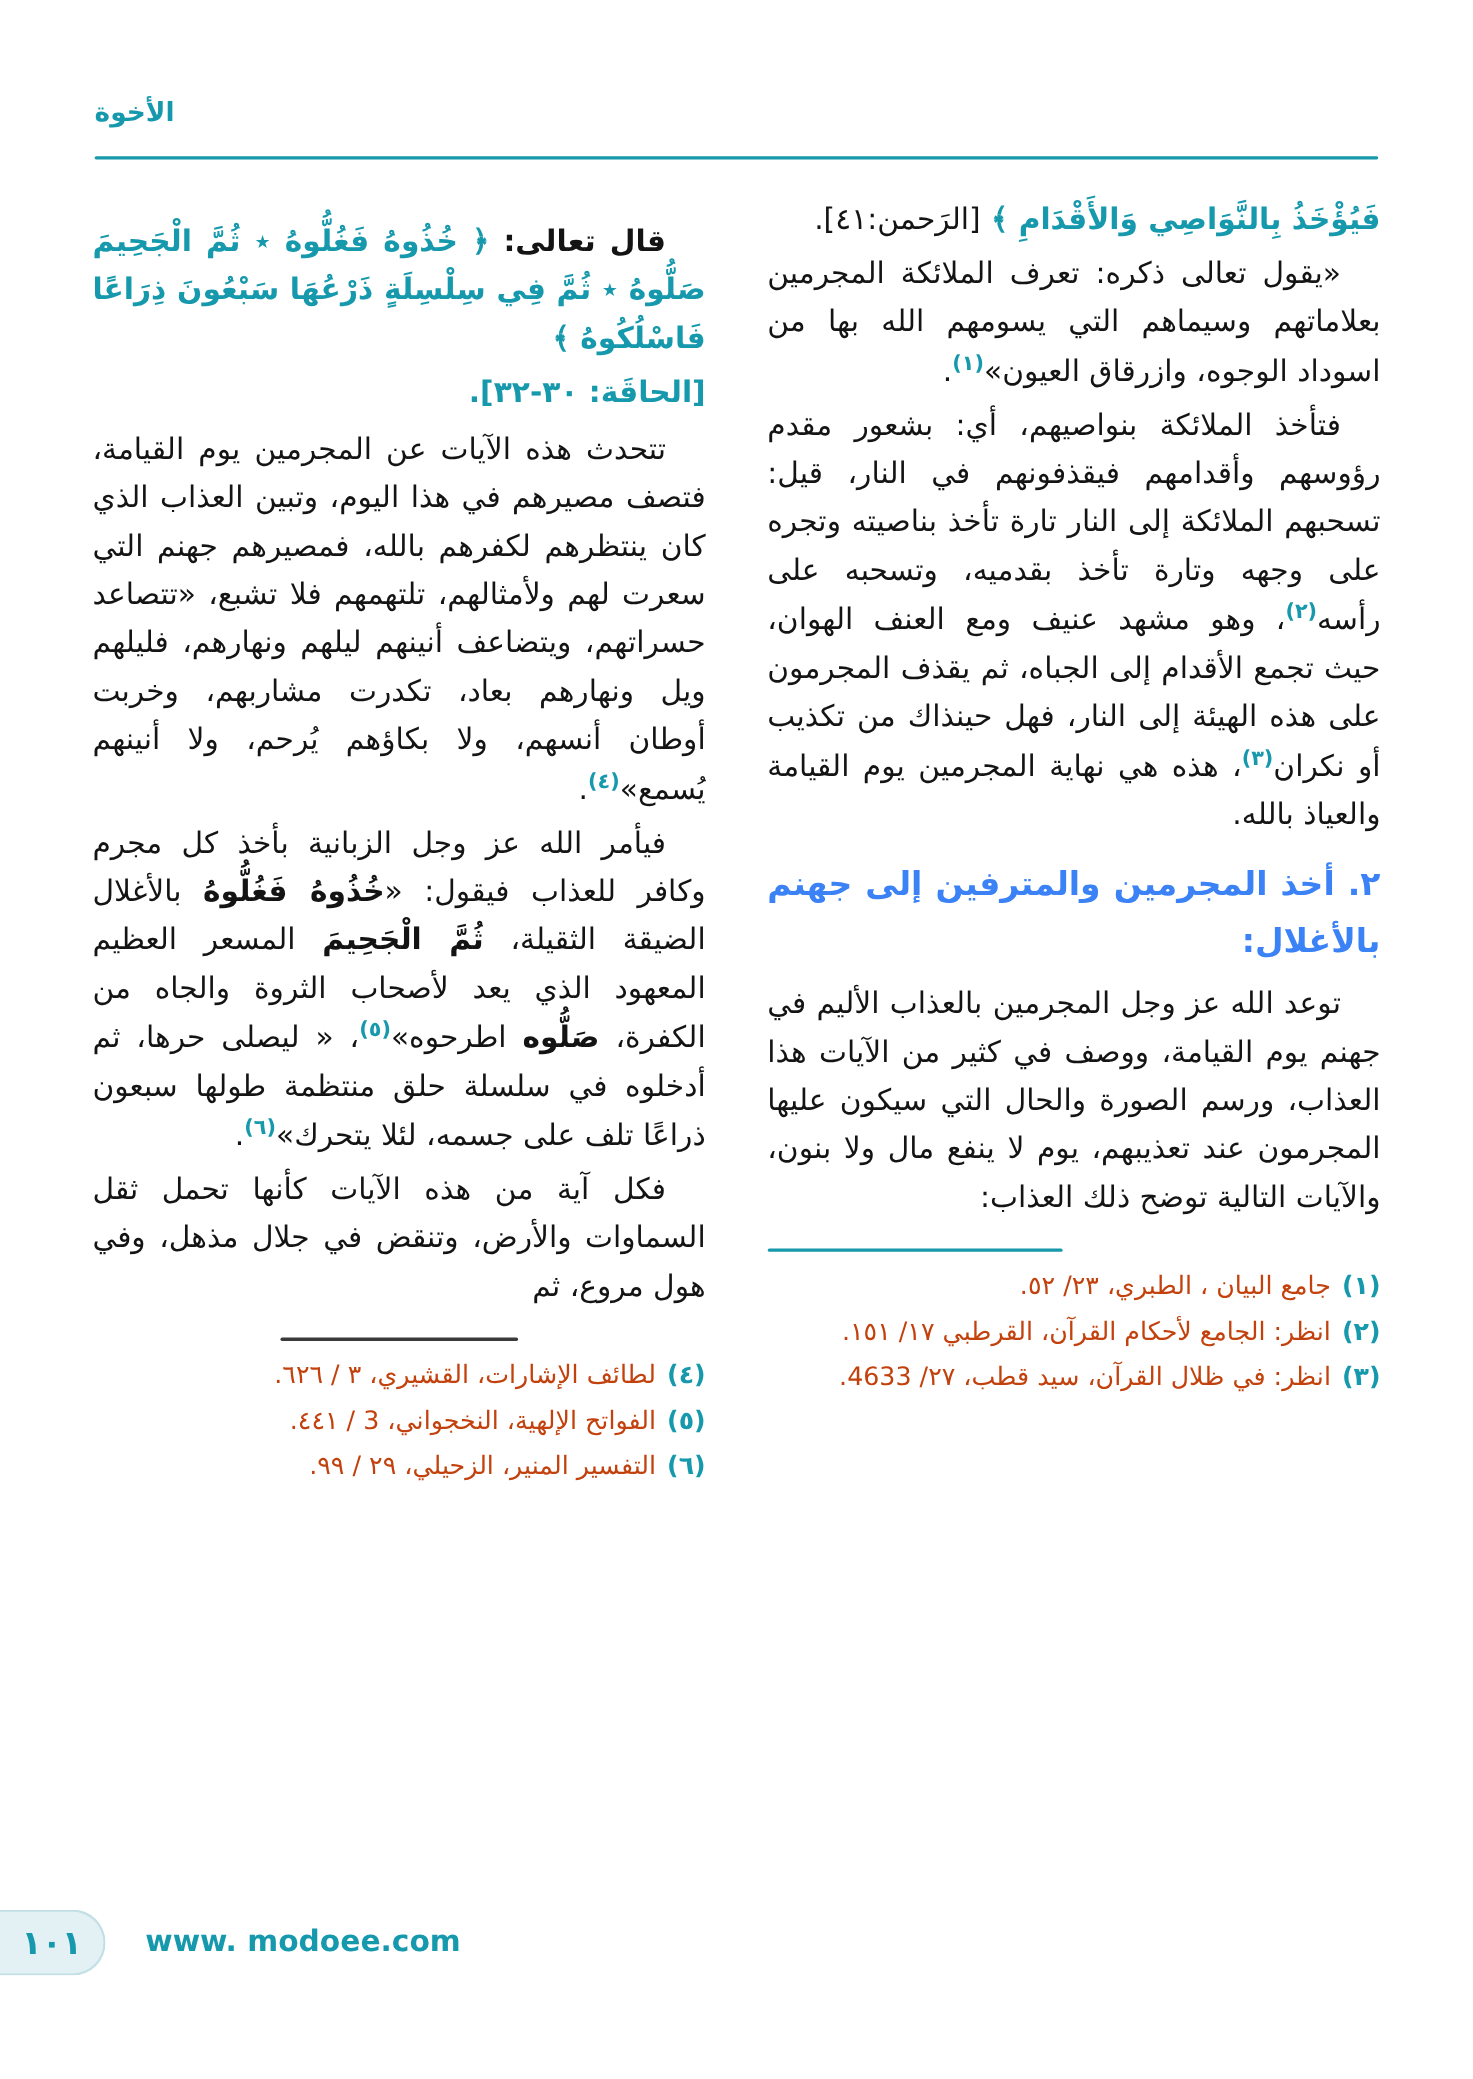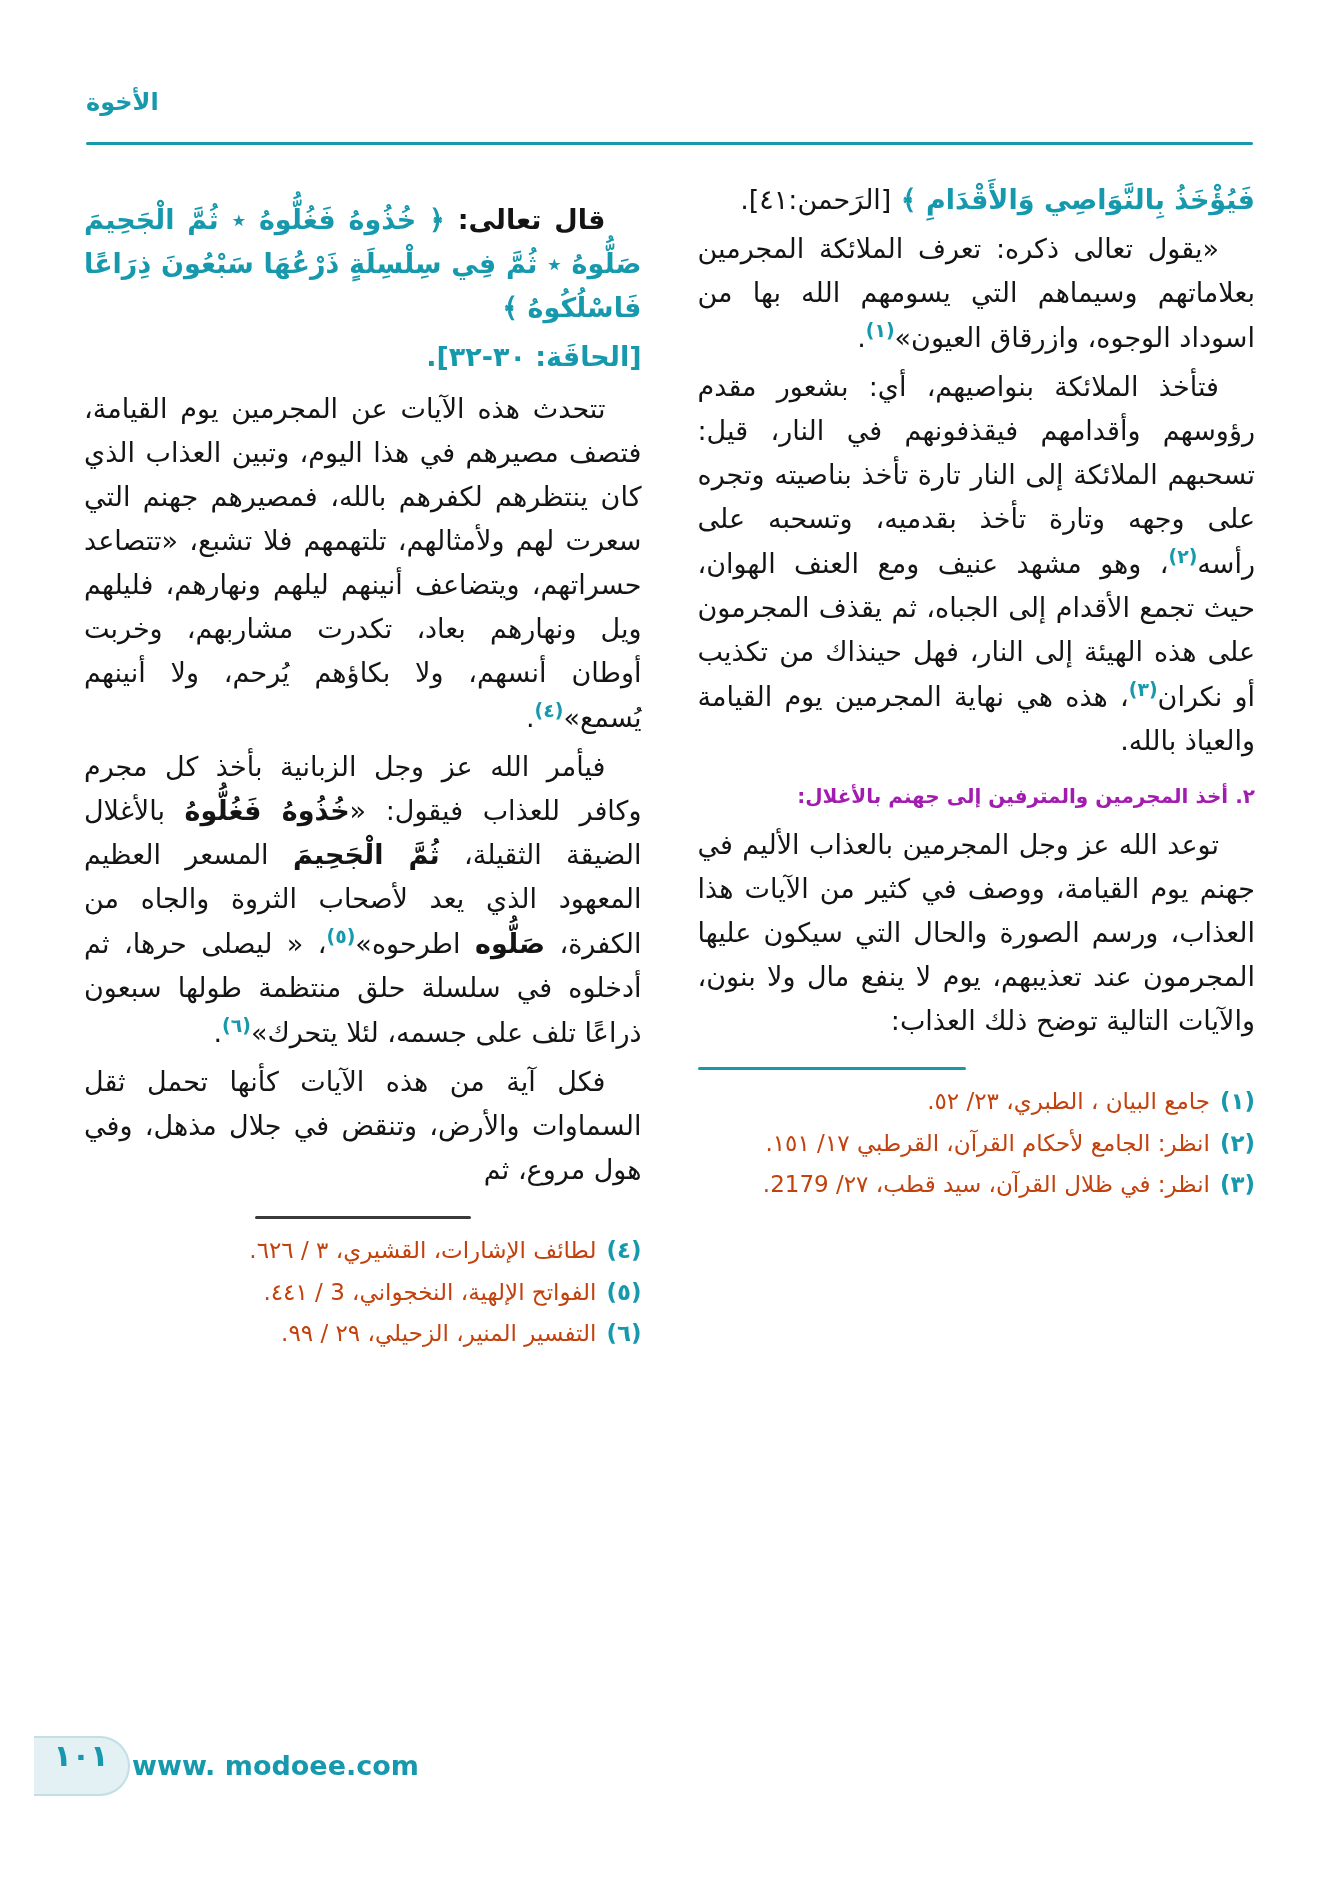--- a/index.html
+++ b/index.html
@@ -48,8 +48,8 @@
   .seg-marker { color: #1799ad; font-size: 0.70em; vertical-align: super; font-weight: 700; }
 
   .heading {
-    font-size: 20px; font-weight: 700; line-height: 1.7;
-    text-align: justify; color: #a21caf;
+    font-size: 30px; font-weight: 700; line-height: 1.7;
+    text-align: justify; color: #3b82f6;
     margin: 16px 0 10px 0;
   }
 

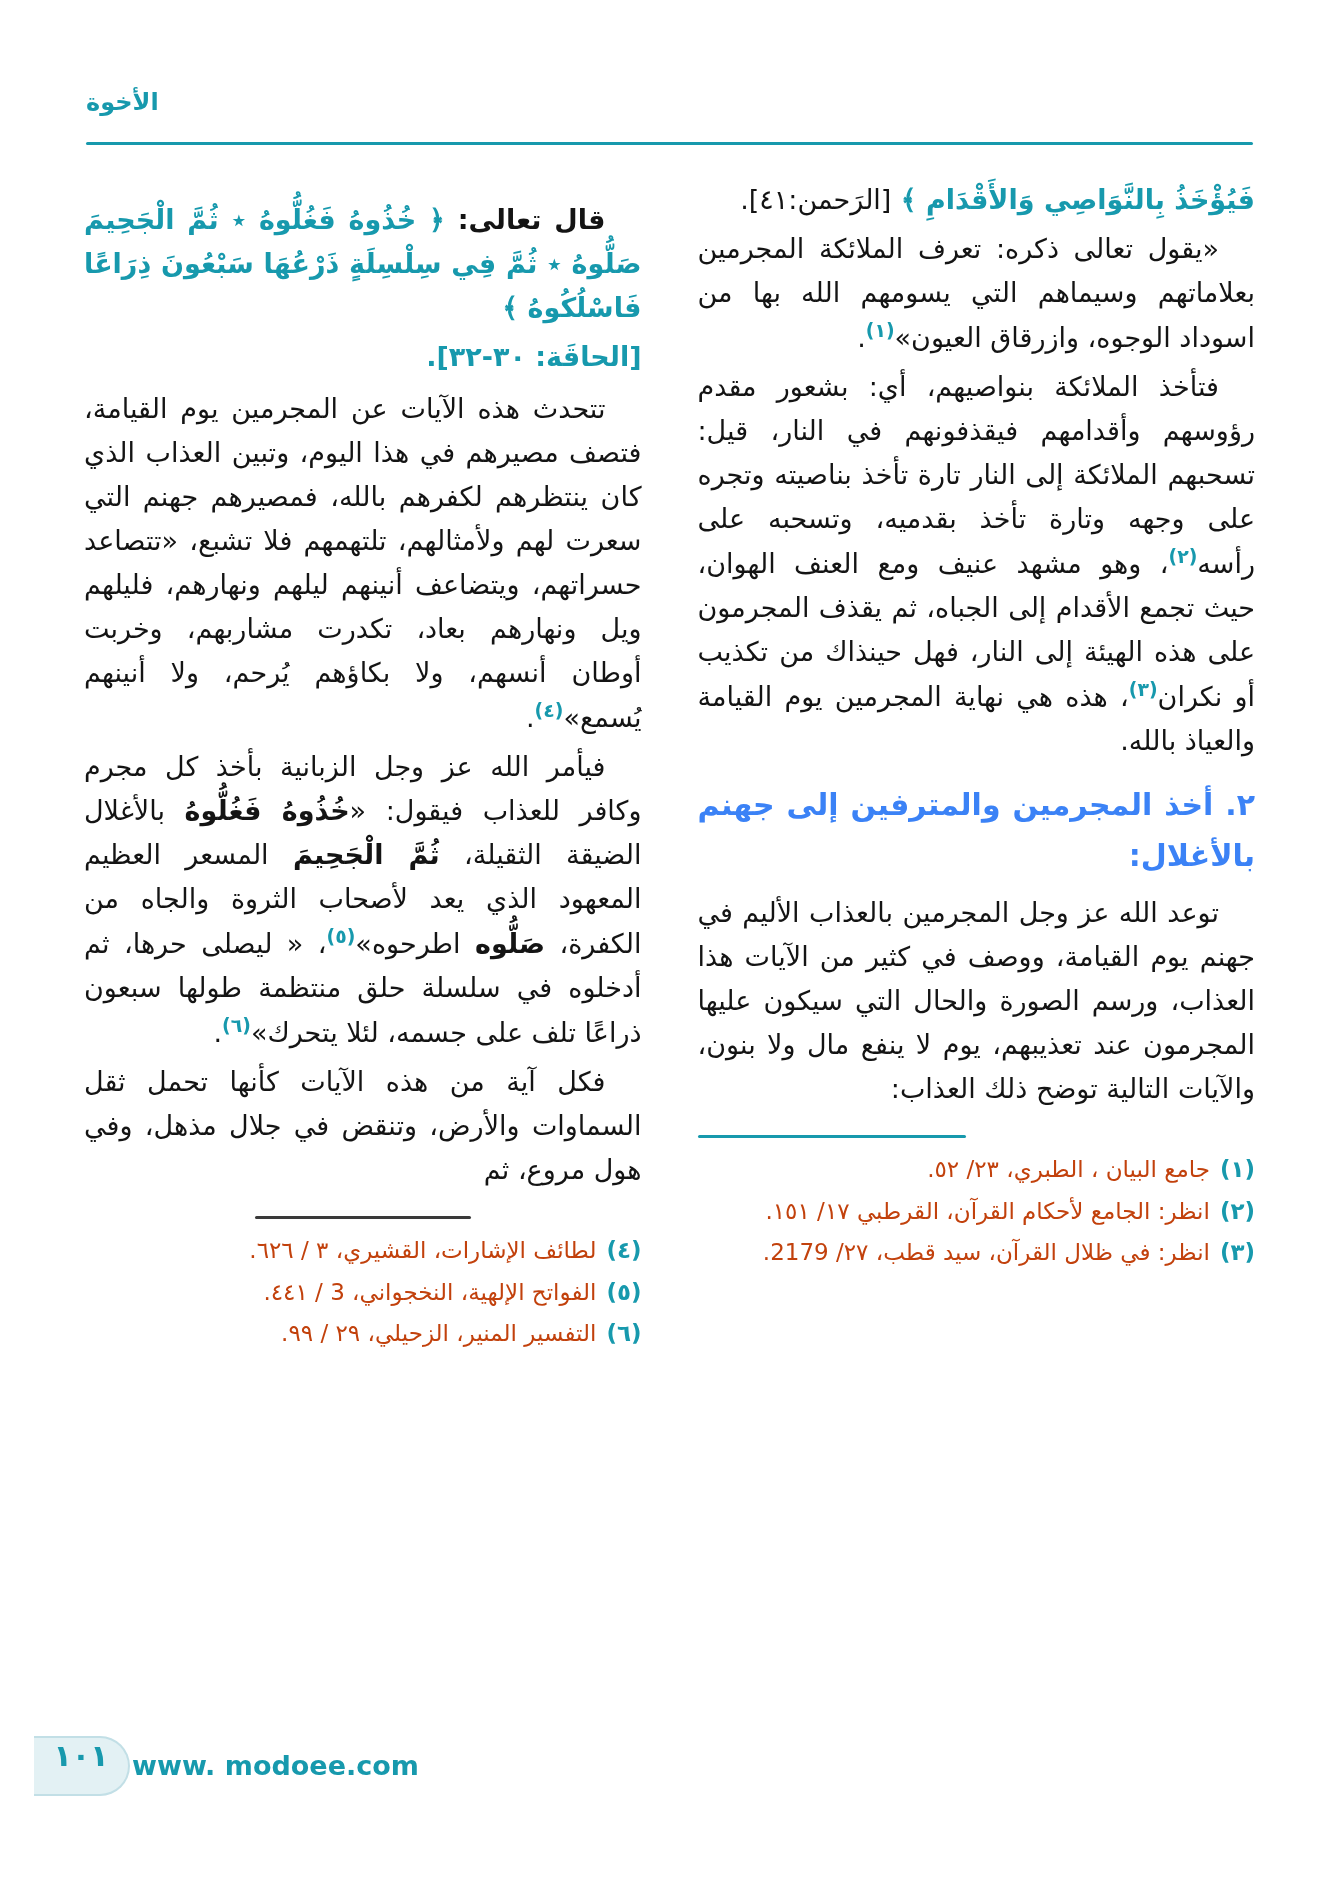--- a/index.html
+++ b/index.html
@@ -107,7 +107,7 @@
         </div>
         <div class="fn-row">
           <span class="fn-marker">(٣)</span>
-          <span class="fn-text">انظر: في ظلال القرآن، سيد قطب، ٢٧/ 2179.</span>
+          <span class="fn-text">انظر: في ظلال القرآن، سيد قطب، ٢٧/ 4633.</span>
         </div>
       </div>
     </div>

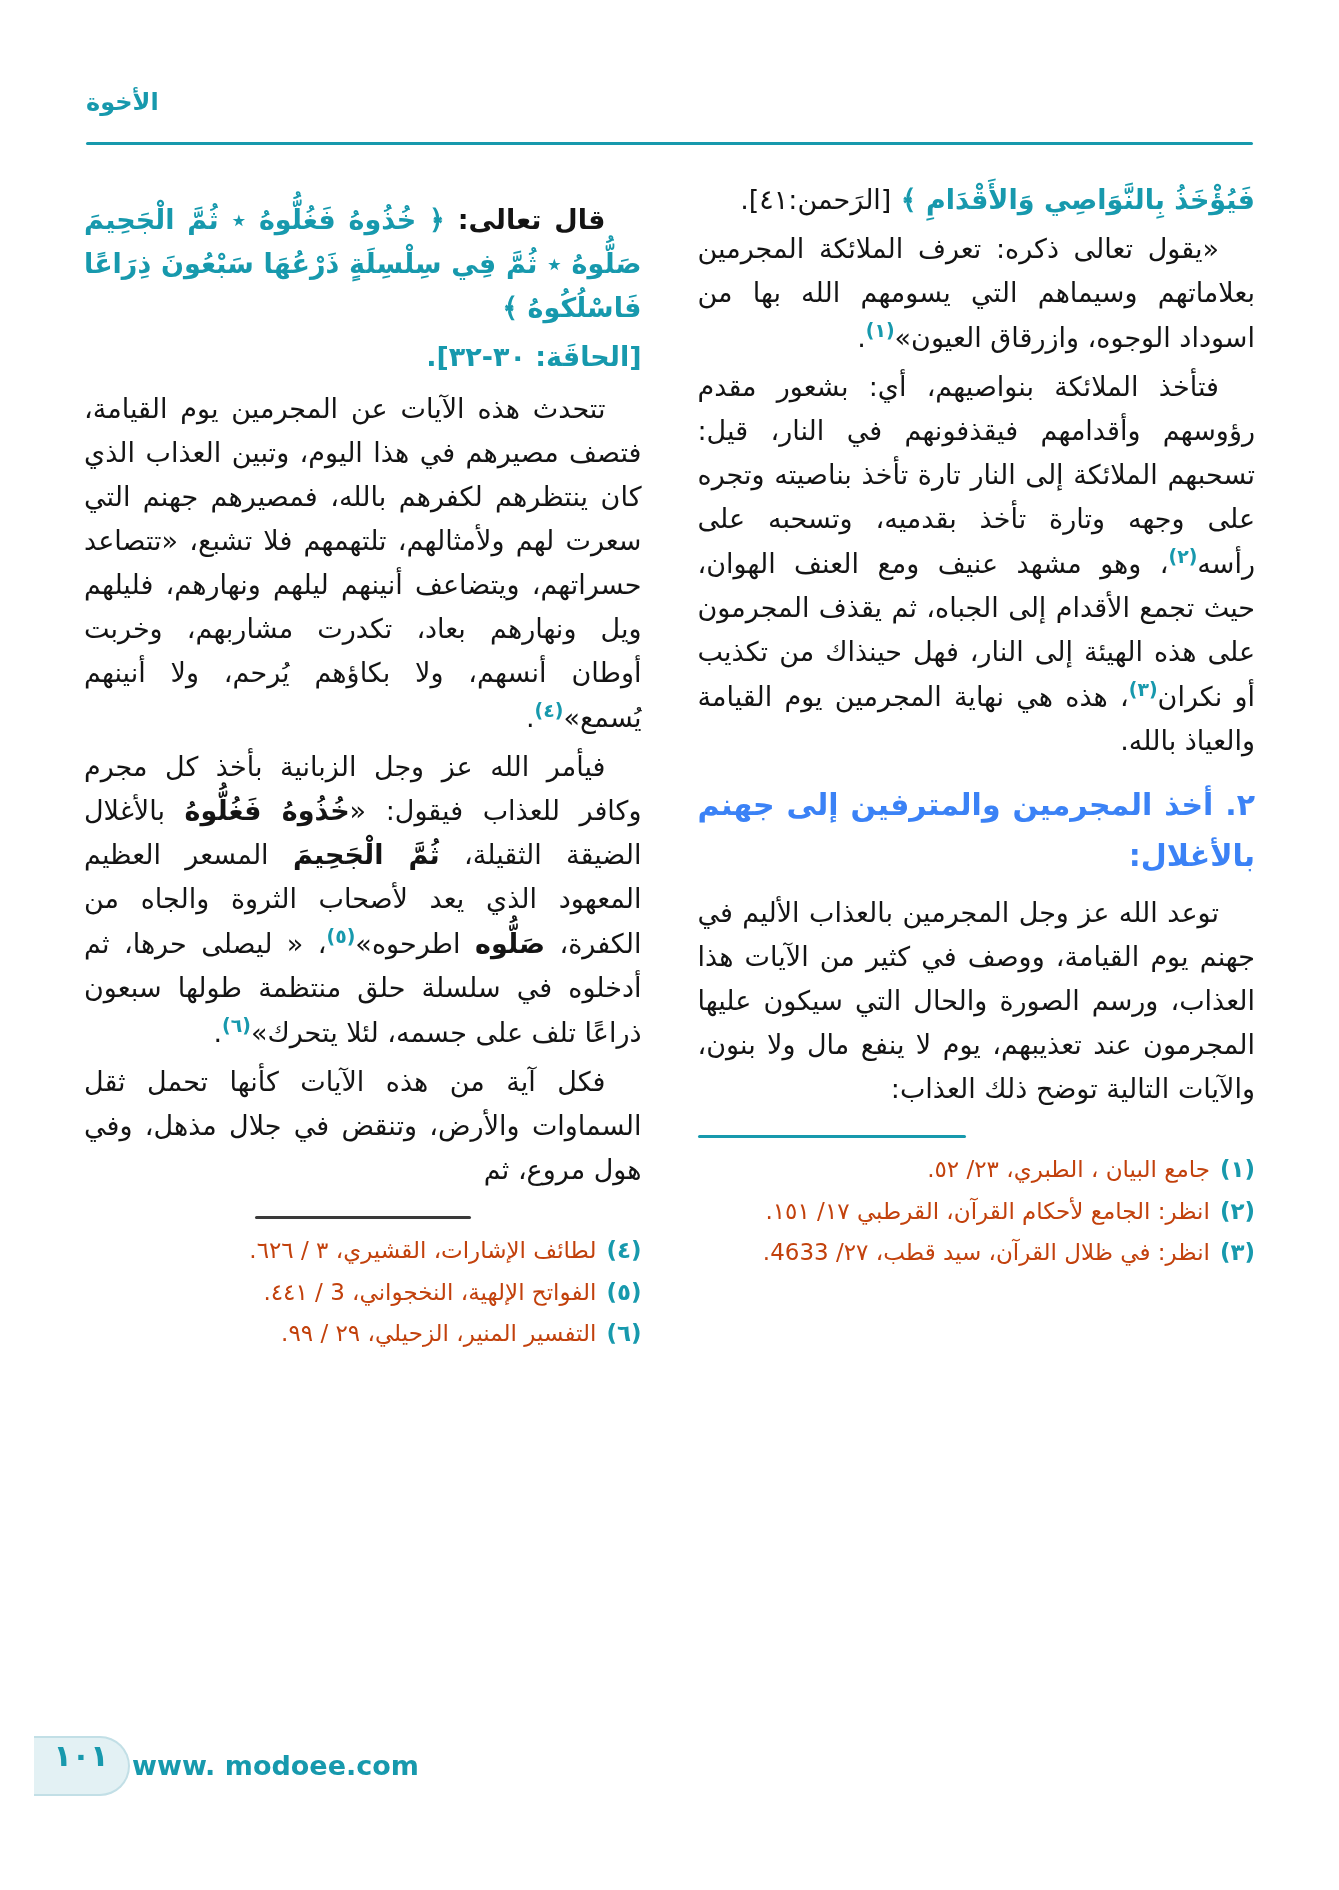--- a/index.html
+++ b/index.html
@@ -69,8 +69,8 @@
     background: #e3f1f4;
     border: 2px solid #c2dfe6; border-left: none;
     border-radius: 0 30px 30px 0;
-    display: flex; justify-content: center;
-    color: #1799ad; font-size: 30px; font-weight: 700; margin-left: 34px;
+    display: flex; align-items: center; justify-content: center;
+    color: #1799ad; font-size: 30px; font-weight: 700;
   }
   .footer-url {
     position: absolute; left: 132px; top: 1750px;

